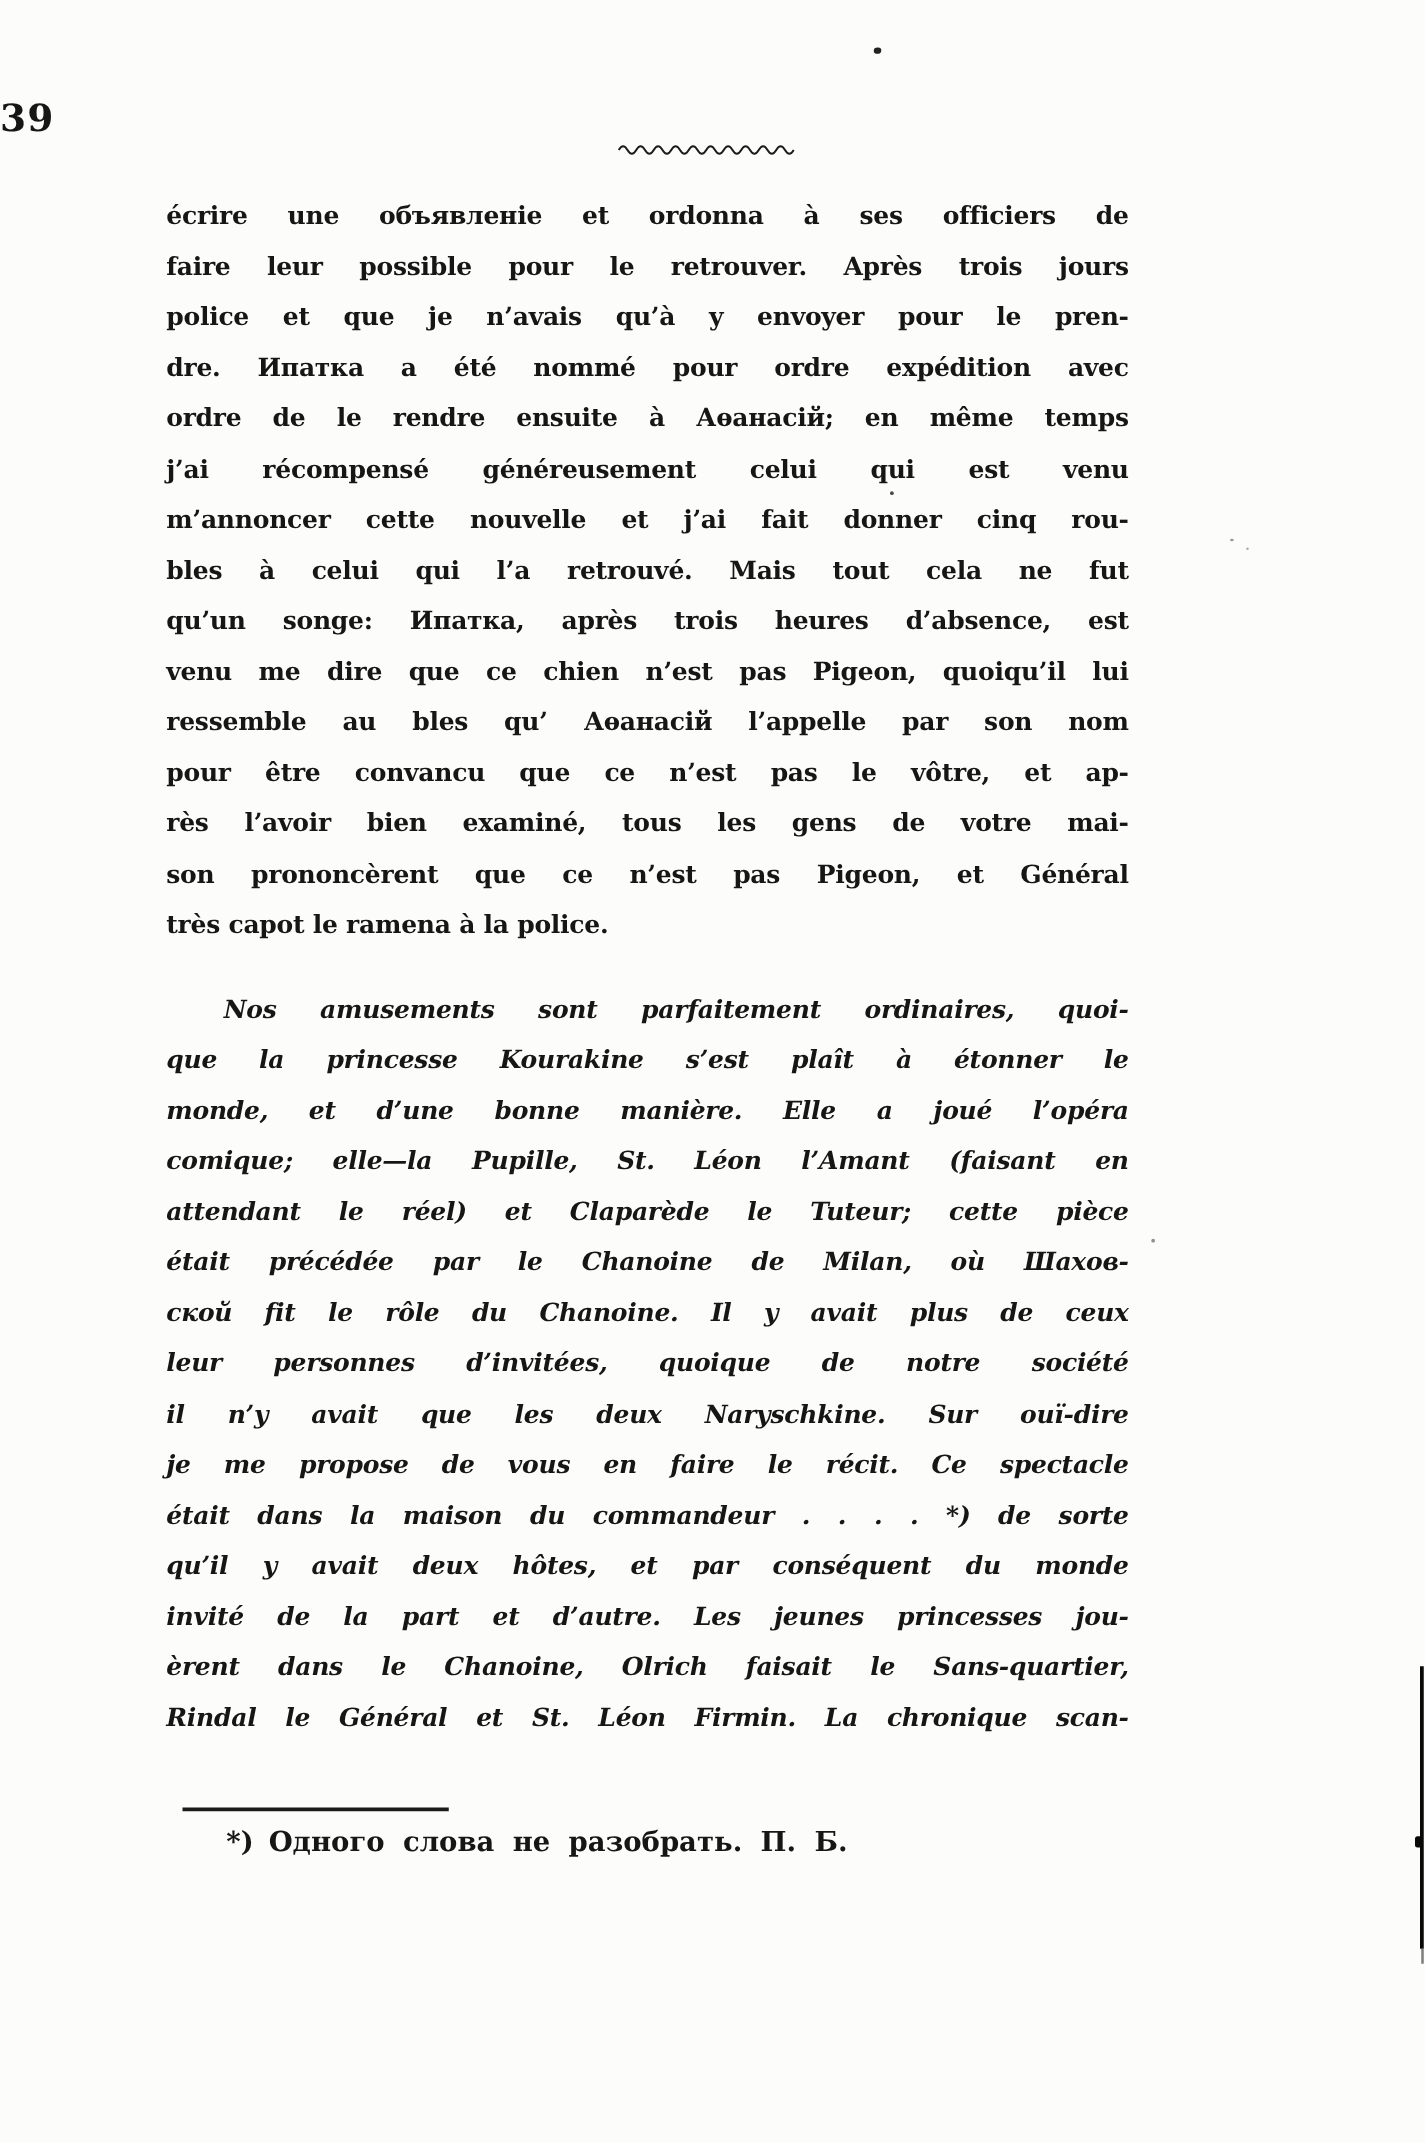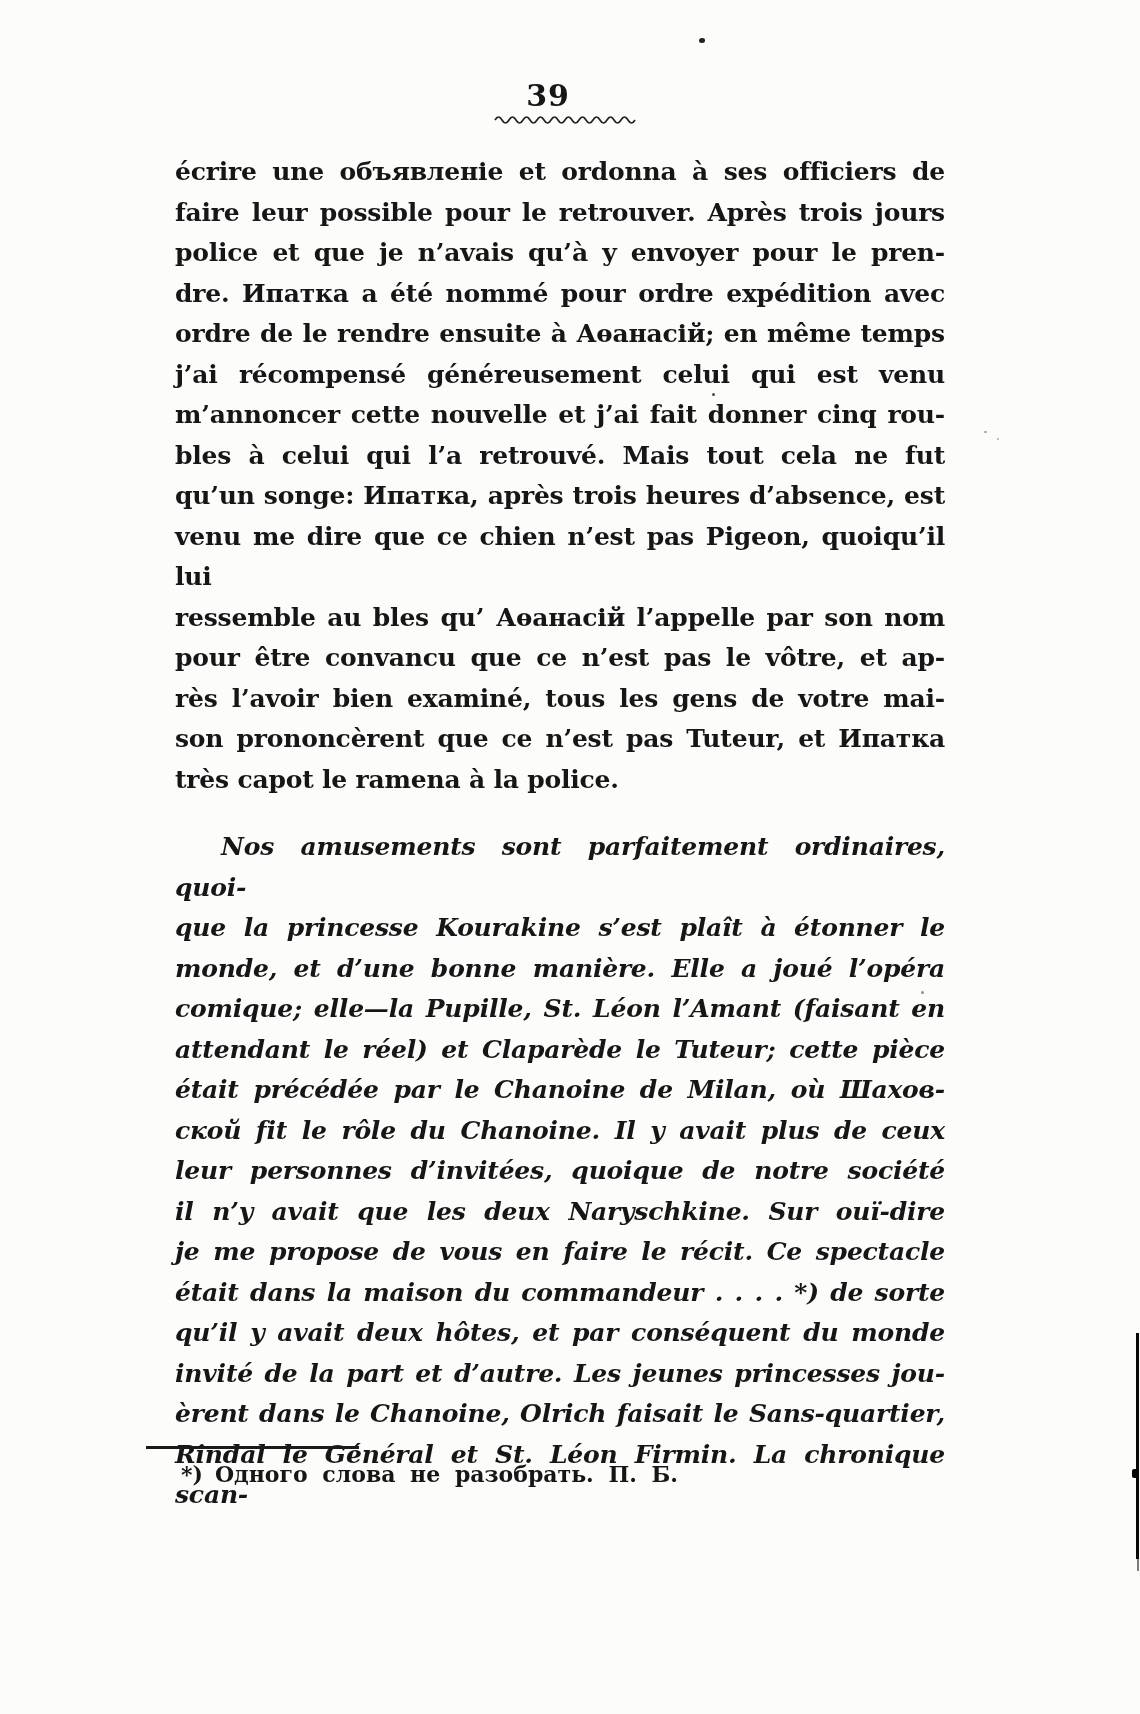--- a/index.html
+++ b/index.html
@@ -13,8 +13,8 @@
   }
   .page-number{
     position:absolute;top:78px;left:0;width:1028px;
-    text-align:center;
-    font-size:30px;font-weight:700;letter-spacing:1px;margin-left:34px;
+    text-align:left;
+    font-size:30px;font-weight:700;letter-spacing:1px;
   }
   .squiggle{position:absolute;top:114px;left:494px;}
   .text-block{

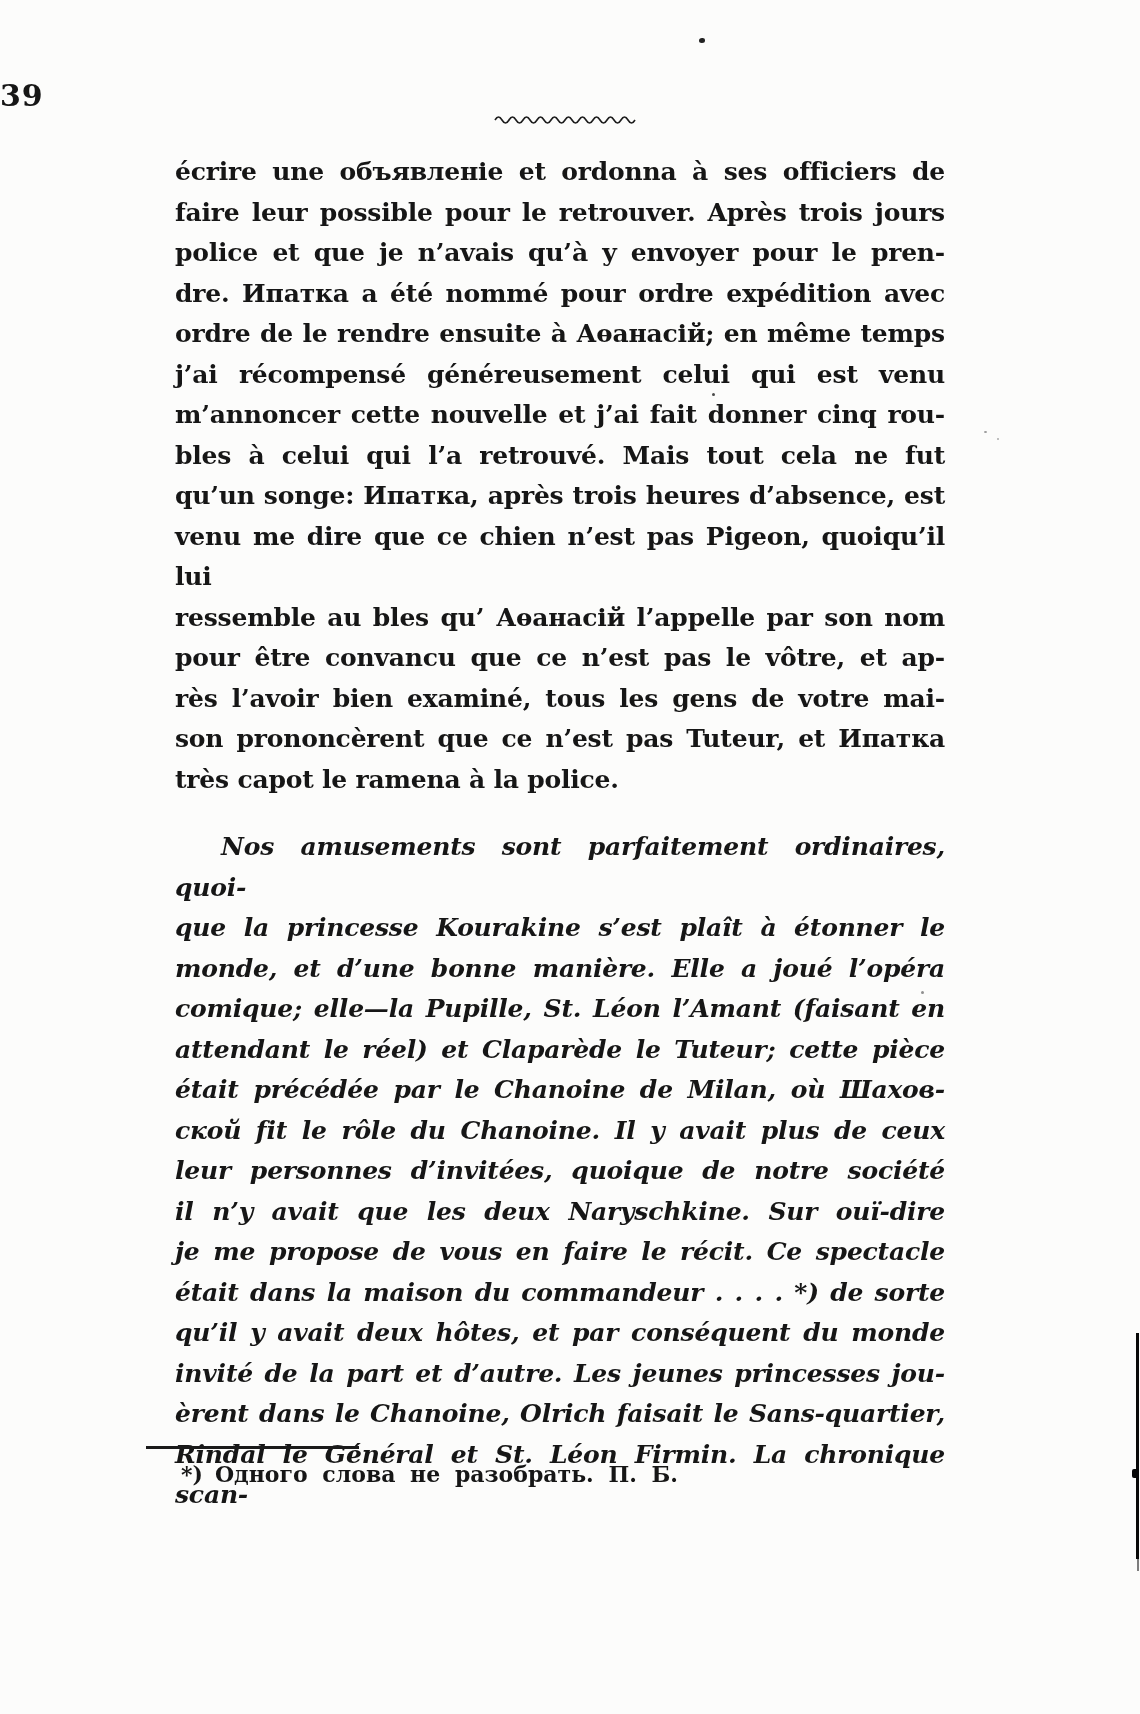--- a/index.html
+++ b/index.html
@@ -19,9 +19,8 @@
   .squiggle{position:absolute;top:114px;left:494px;}
   .text-block{
     position:absolute;top:152px;left:133px;width:770px;
-    font-size:25px;font-weight:700;line-height:40.5px;
+    font-size:20px;font-weight:700;line-height:40.5px;
     letter-spacing:-0.2px;
-    margin-left:42px;
   }
   .line{
     text-align:justify;

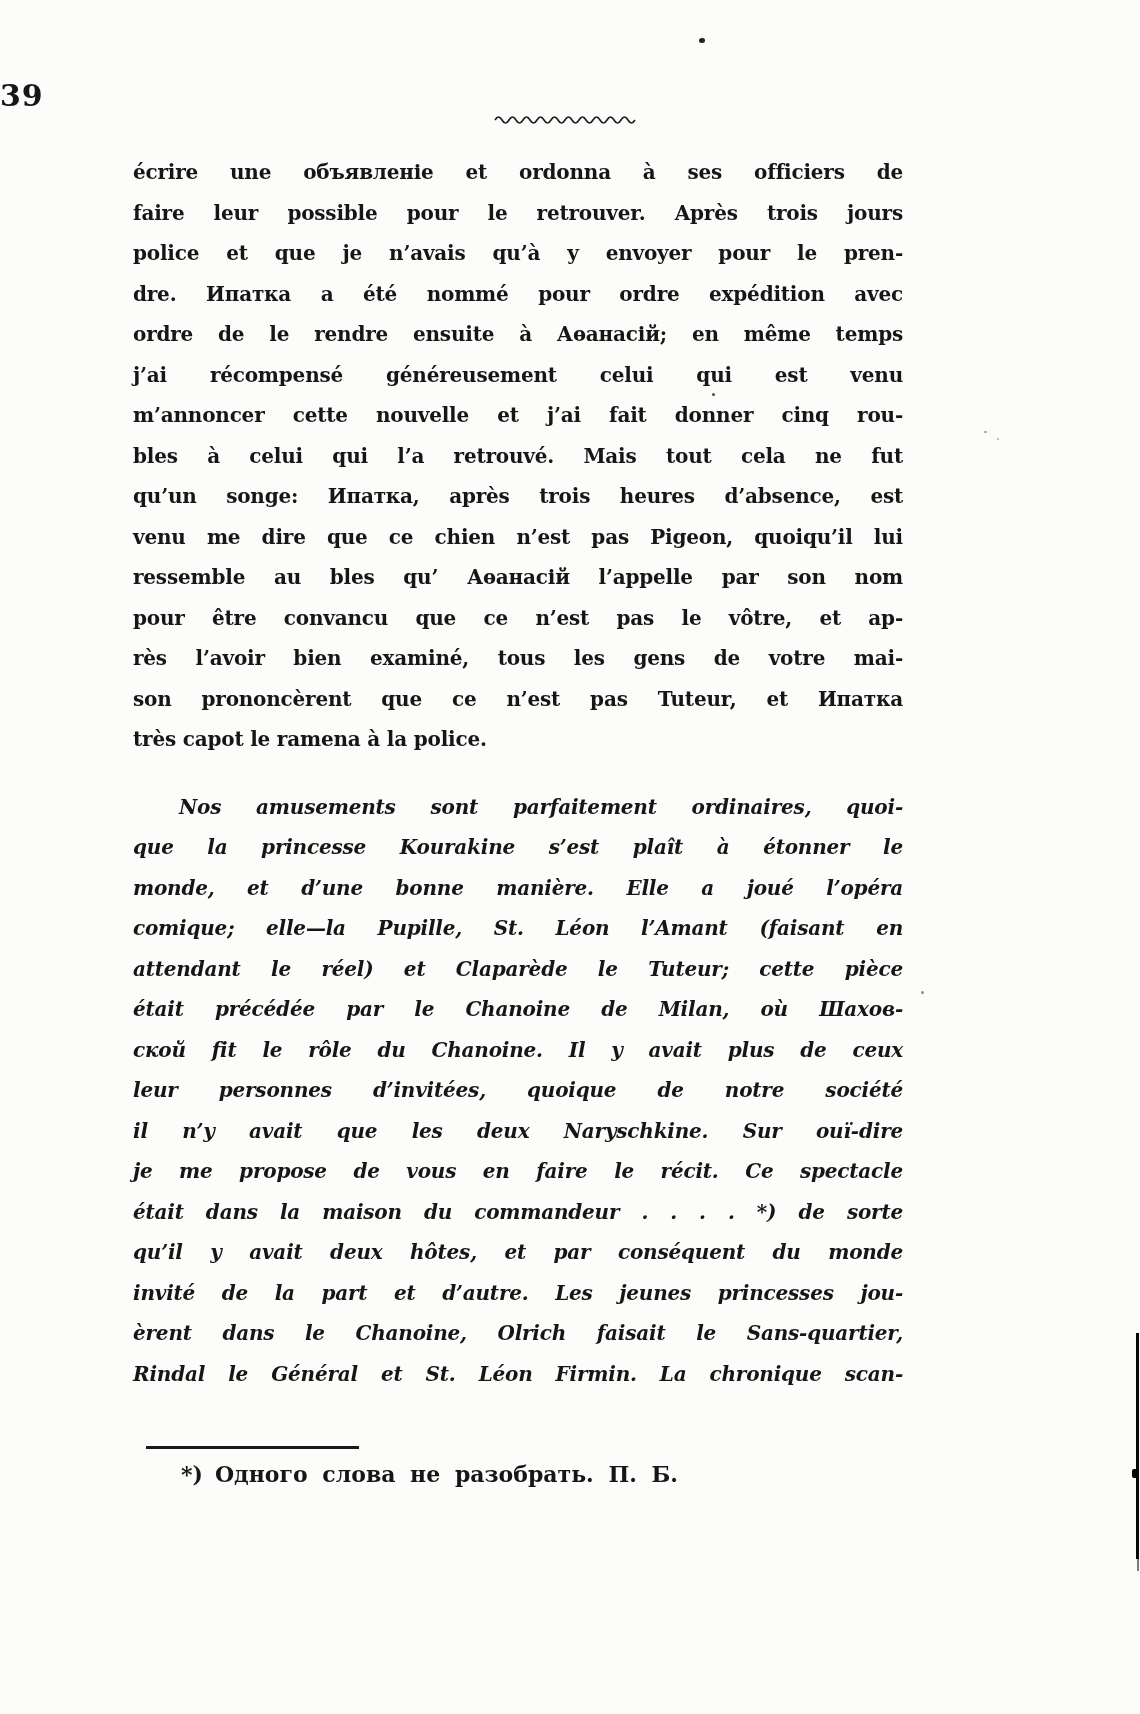--- a/index.html
+++ b/index.html
@@ -81,7 +81,7 @@
         <div class="line">ressemble au bles qu’ Аѳанасій l’appelle par son nom</div>
         <div class="line">pour être convancu que ce n’est pas le vôtre, et ap-</div>
         <div class="line">rès l’avoir bien examiné, tous les gens de votre mai-</div>
-        <div class="line">son prononcèrent que ce n’est pas Tuteur, et Ипатка</div>
+        <div class="line">son prononcèrent que ce n’est pas Pigeon, et Général</div>
         <div class="line flush">très capot le ramena à la police.</div>
       </div>
       <div class="paragraph indent">

